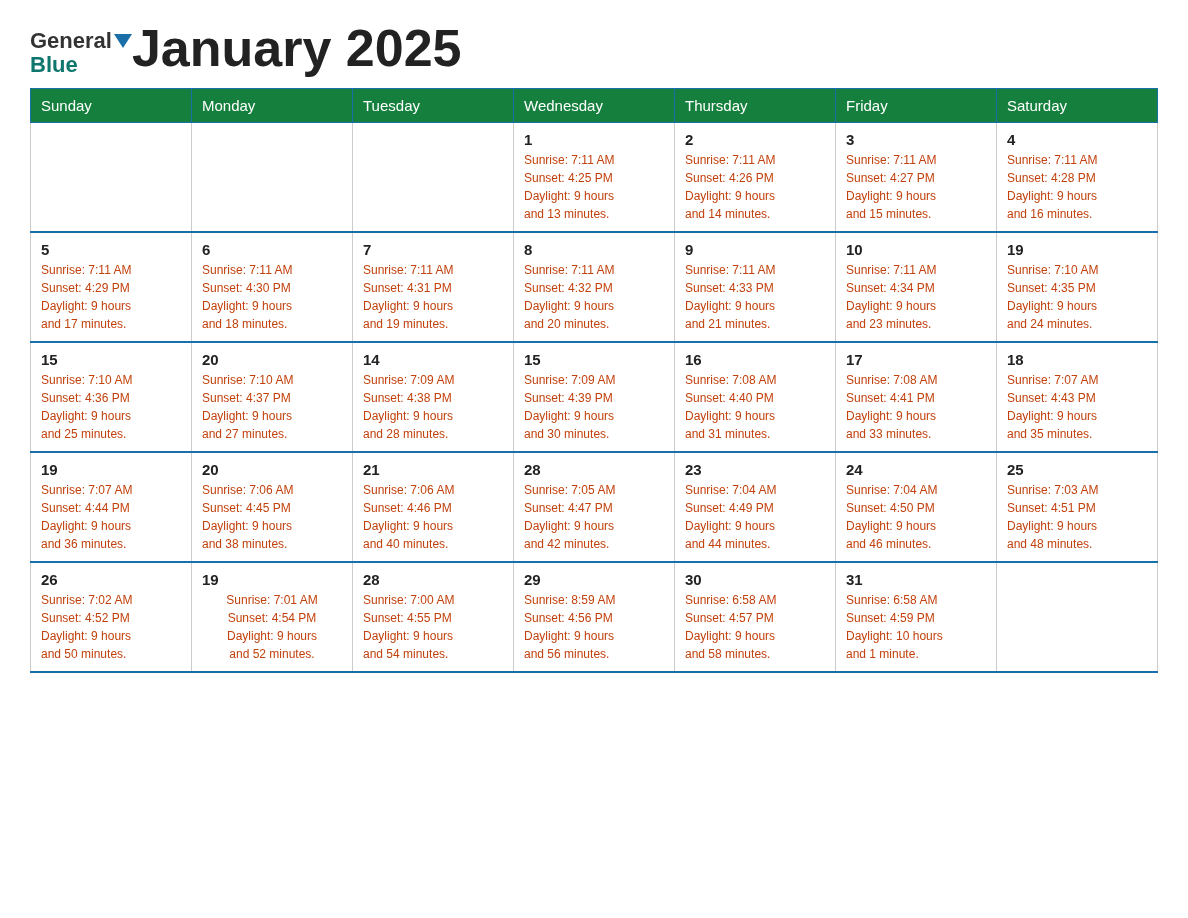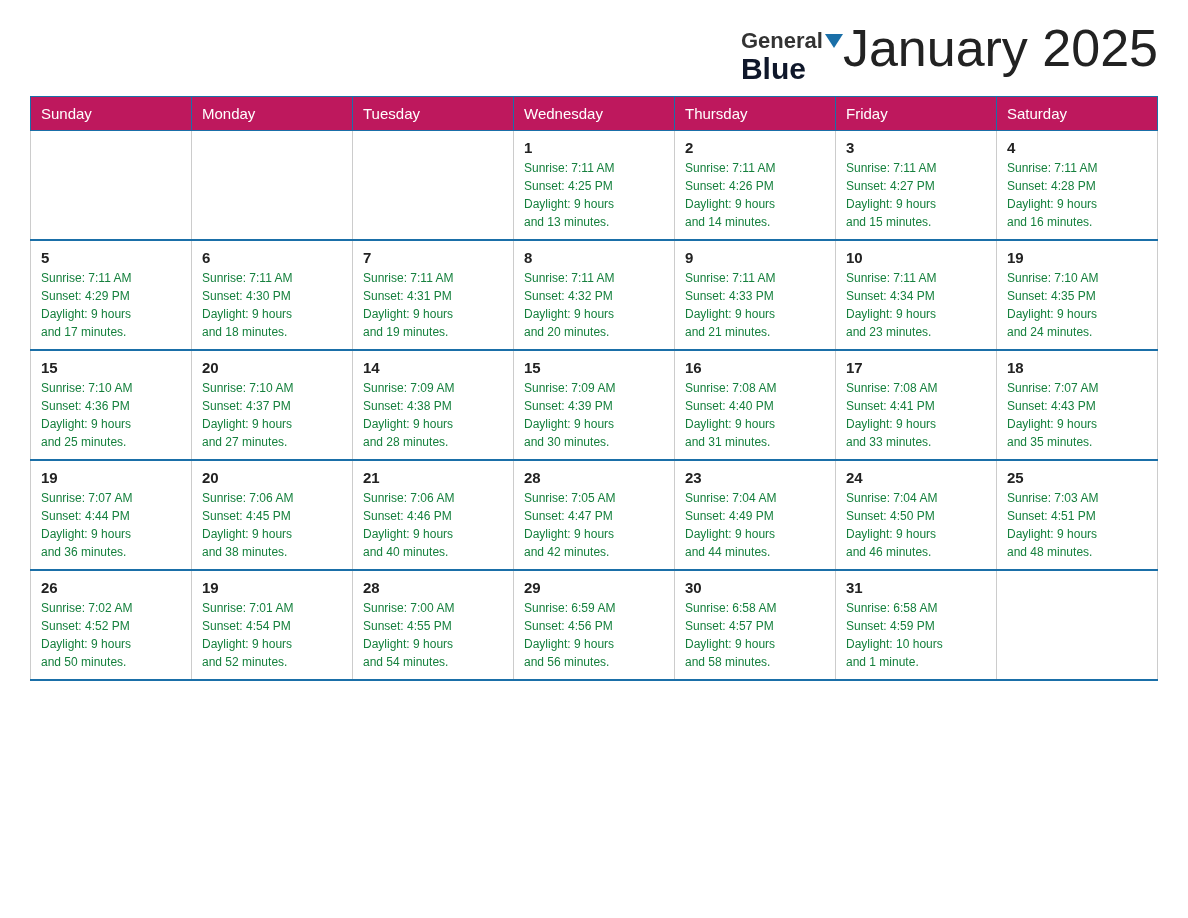--- a/index.html
+++ b/index.html
@@ -12,7 +12,7 @@
     }
     .header-area {
       display: flex;
-      justify-content: flex-end;
+      justify-content: flex-start;
       align-items: flex-start;
       margin-bottom: 10px;
     }

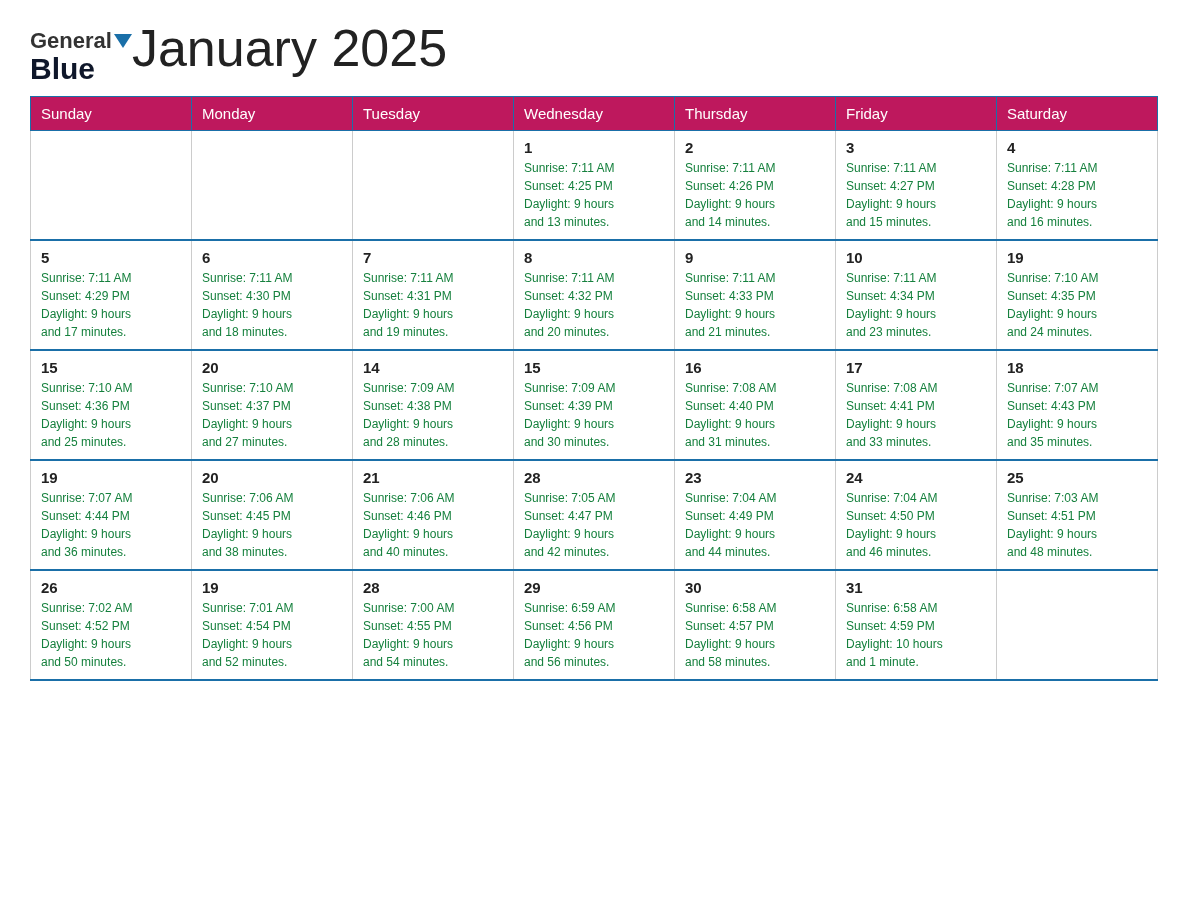--- a/index.html
+++ b/index.html
@@ -39,8 +39,8 @@
       vertical-align: middle;
     }
     .logo-blue {
-      color: #0f172a;
-      font-size: 30px;
+      color: #0f766e;
+      font-size: 22px;
       font-weight: bold;
     }
     .title-area {

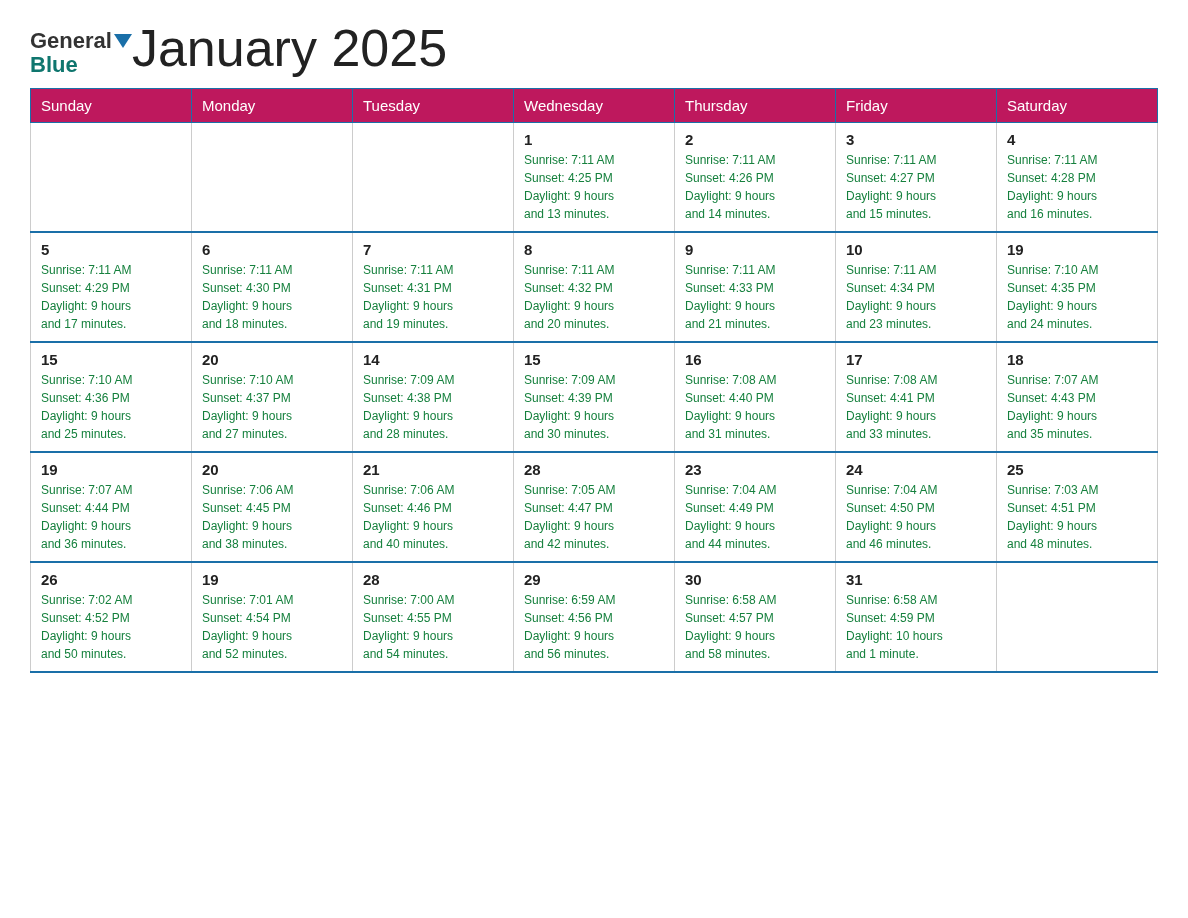--- a/index.html
+++ b/index.html
@@ -48,7 +48,7 @@
     }
     .main-title {
       font-size: 52px;
-      font-weight: normal;
+      font-weight: bold;
       color: #222;
       line-height: 1.1;
     }

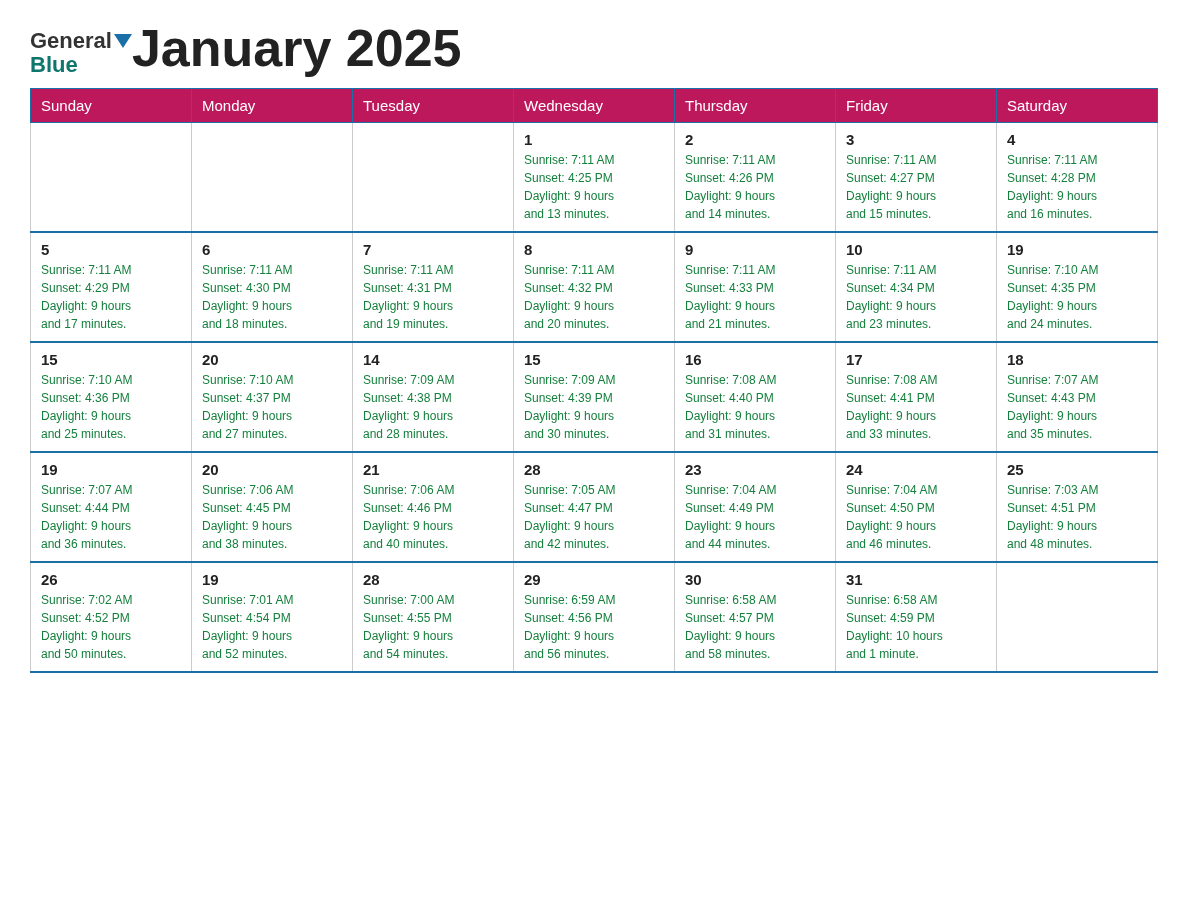--- a/index.html
+++ b/index.html
@@ -63,7 +63,7 @@
       margin-top: 10px;
     }
     .calendar-table thead tr th {
-      background-color: #be185d;
+      background-color: #15803d;
       color: #fff;
       font-size: 15px;
       font-weight: normal;

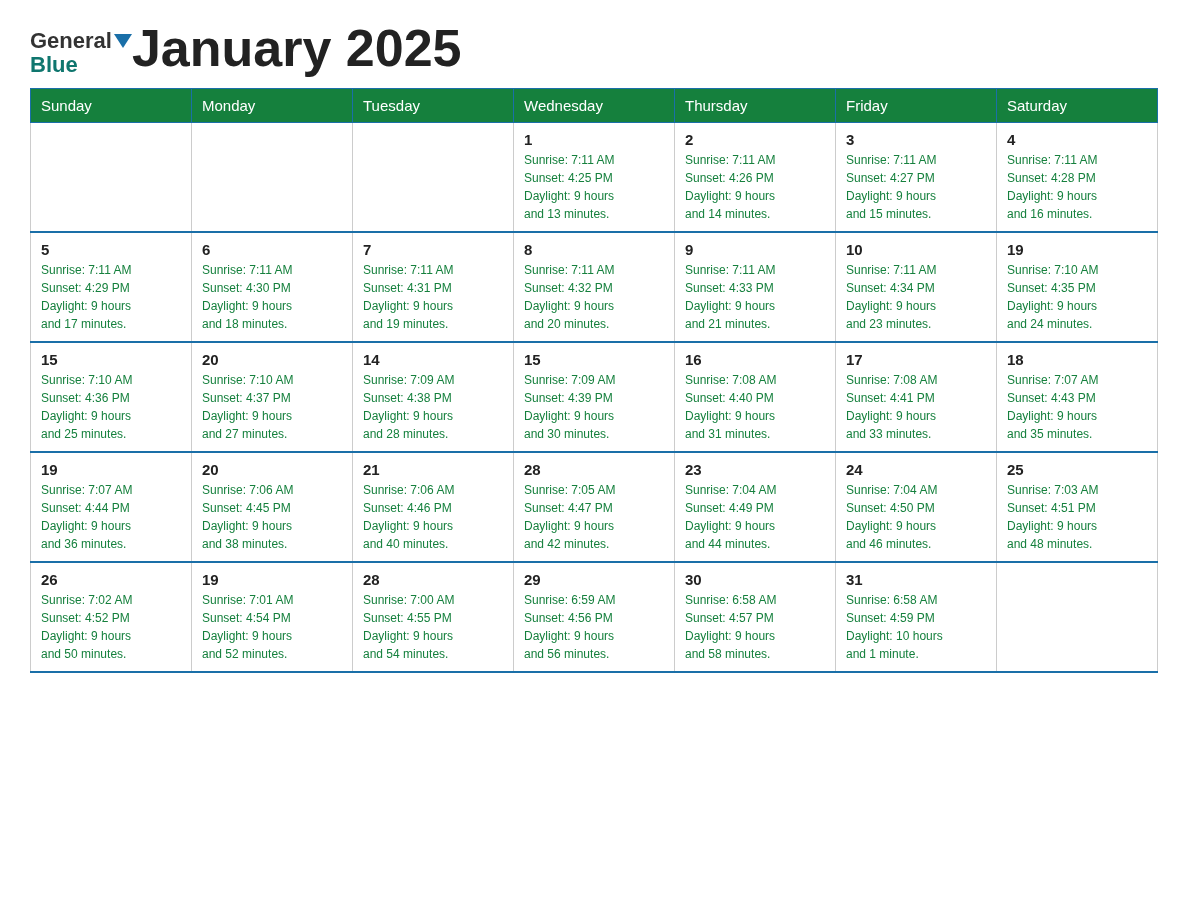--- a/index.html
+++ b/index.html
@@ -90,7 +90,7 @@
     }
     .day-info {
       font-size: 12px;
-      color: #15803d;
+      color: #c2410c;
       line-height: 1.5;
     }
     .calendar-table tbody tr {

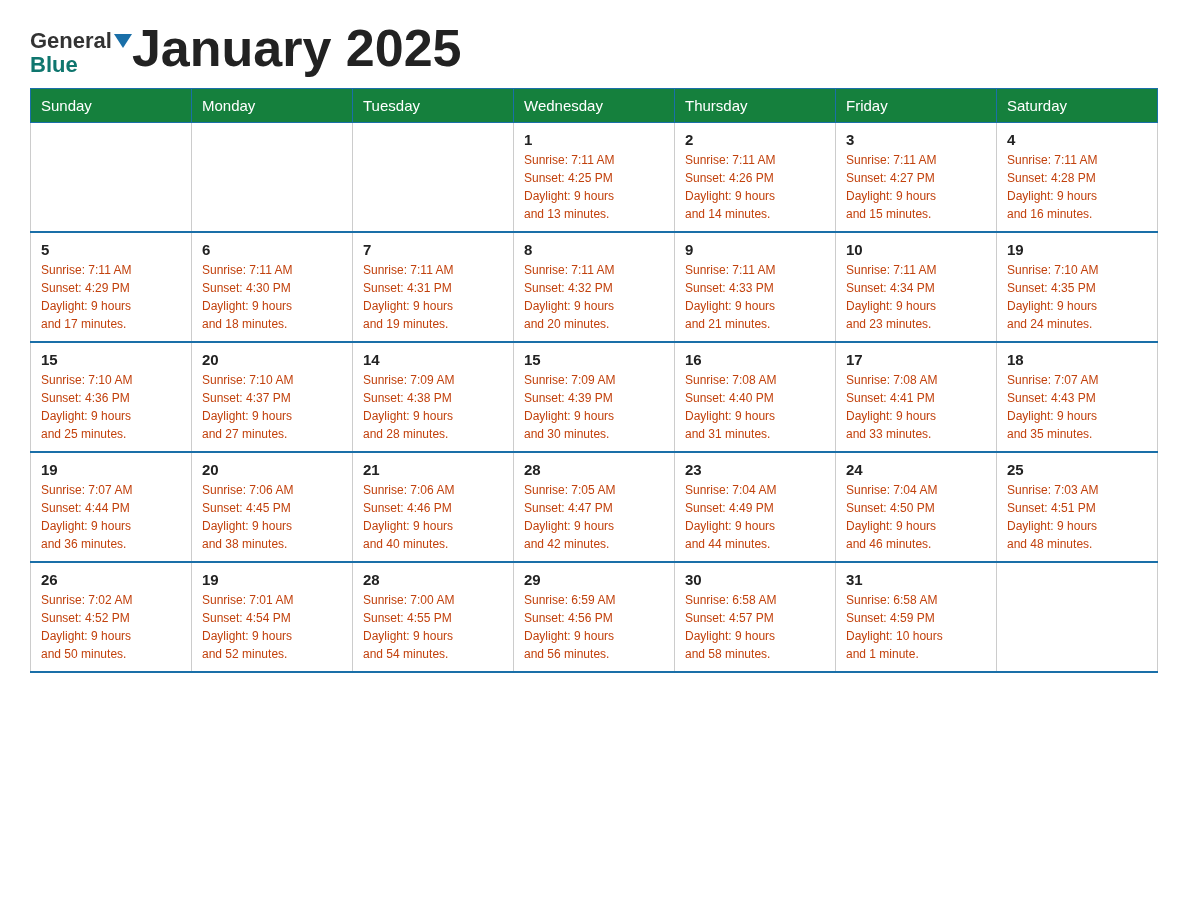--- a/index.html
+++ b/index.html
@@ -325,7 +325,7 @@
         </td>
         <td>
           <span class="day-number">19</span>
-          <div class="day-info" style="white-space: pre-line;">Sunrise: 7:01 AM
+          <div class="day-info" style="white-space: pre-line; text-align: center;">Sunrise: 7:01 AM
 Sunset: 4:54 PM
 Daylight: 9 hours
 and 52 minutes.</div>

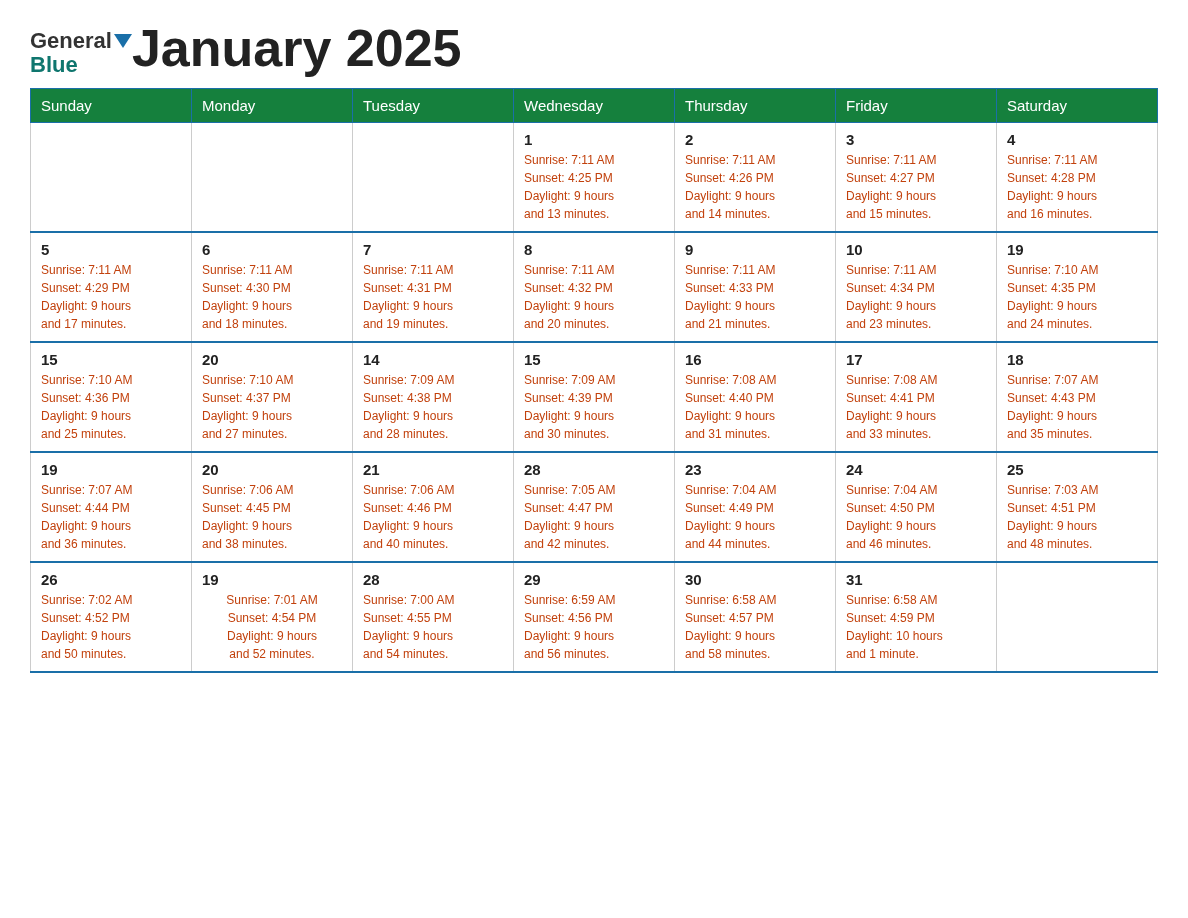--- a/index.html
+++ b/index.html
@@ -339,7 +339,7 @@
         </td>
         <td>
           <span class="day-number">29</span>
-          <div class="day-info" style="white-space: pre-line;">Sunrise: 6:59 AM
+          <div class="day-info" style="white-space: pre-line;">Sunrise: 8:59 AM
 Sunset: 4:56 PM
 Daylight: 9 hours
 and 56 minutes.</div>

